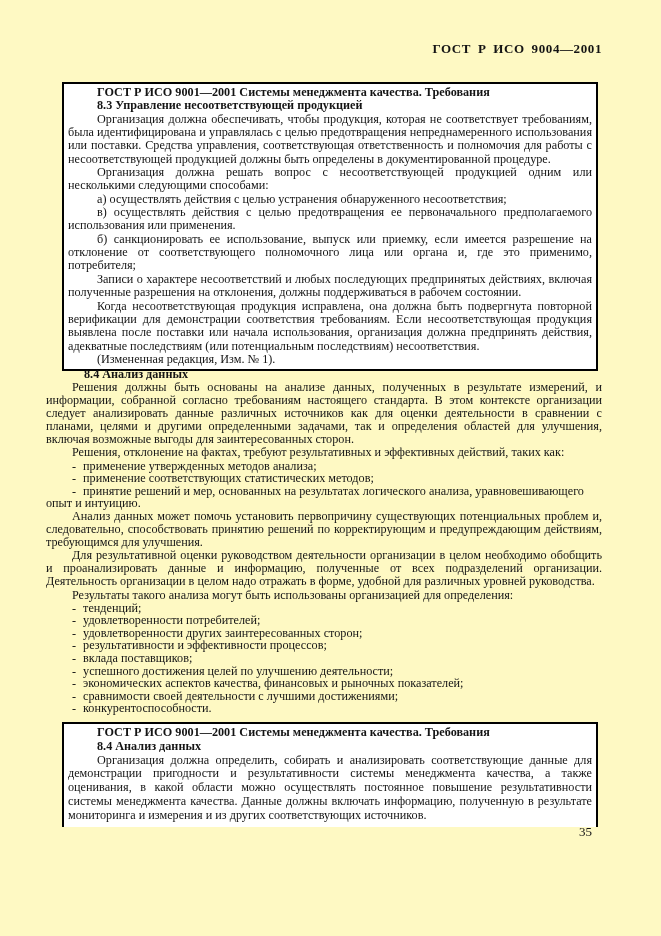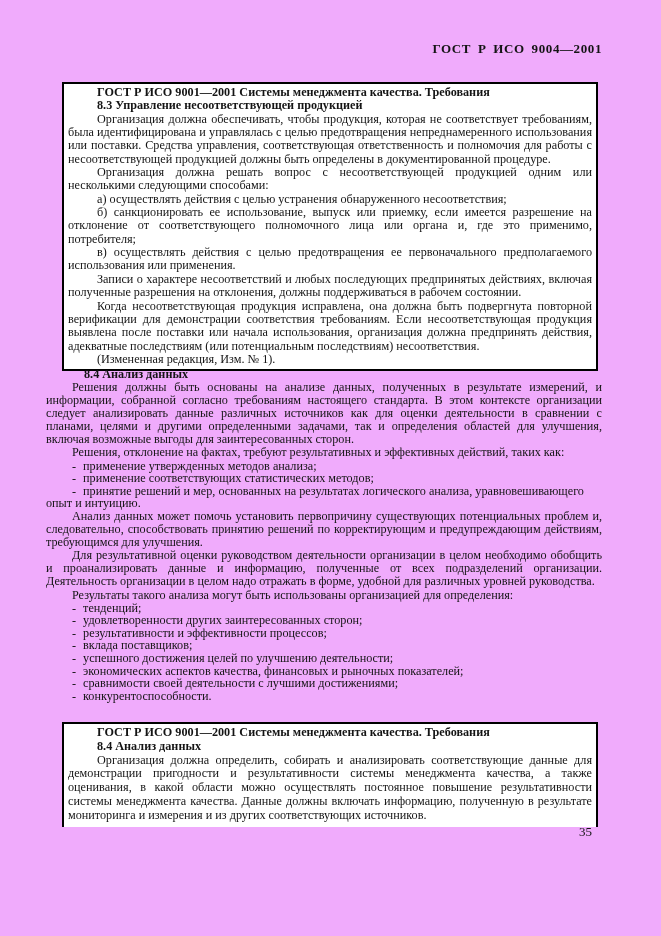--- a/index.html
+++ b/index.html
@@ -11,7 +11,7 @@
     color: #141414;
     -webkit-font-smoothing: antialiased;
   }
-  .page { position: absolute; inset: 0; background: #f0abfc; overflow: hidden; }
+  .page { position: absolute; inset: 0; background: #fef9c3; overflow: hidden; }
 
   
   .running-header {

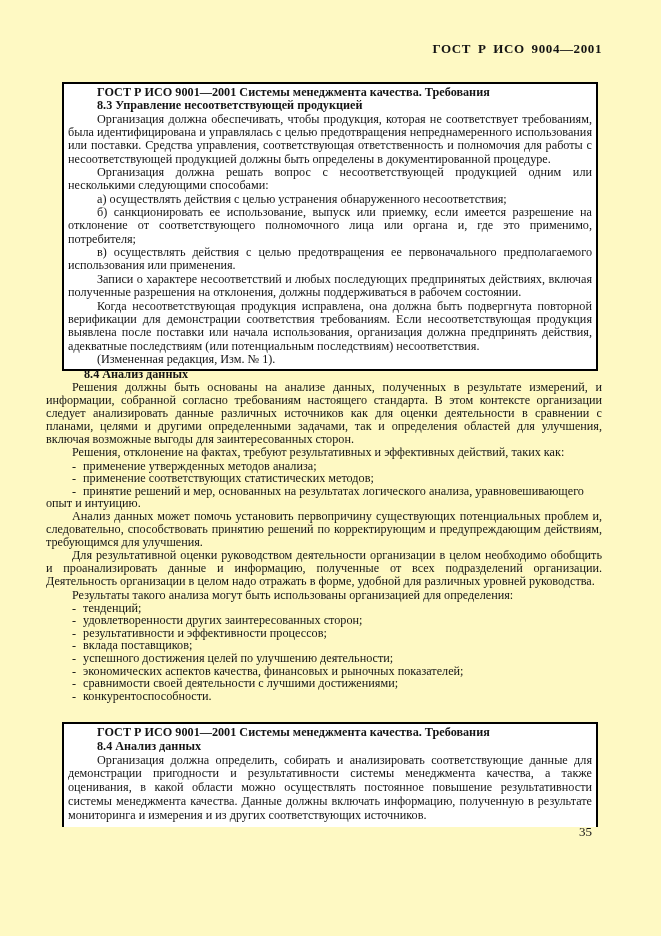--- a/index.html
+++ b/index.html
@@ -71,8 +71,8 @@
     <p class="para">Организация должна обеспечивать, чтобы продукция, которая не соответствует требованиям, была идентифицирована и управлялась с целью предотвращения непреднамеренного использования или поставки. Средства управления, соответствующая ответственность и полномочия для работы с несоответствующей продукцией должны быть определены в документированной процедуре.</p>
     <p class="para">Организация должна решать вопрос с несоответствующей продукцией одним или несколькими следующими способами:</p>
     <p class="para">а) осуществлять действия с целью устранения обнаруженного несоответствия;</p>
+    <p class="para">в) осуществлять действия с целью предотвращения ее первоначального предполагаемого использования или применения.</p>
     <p class="para">б) санкционировать ее использование, выпуск или приемку, если имеется разрешение на отклонение от соответствующего полномочного лица или органа и, где это применимо, потребителя;</p>
-    <p class="para">в) осуществлять действия с целью предотвращения ее первоначального предполагаемого использования или применения.</p>
     <p class="para">Записи о характере несоответствий и любых последующих предпринятых действиях, включая полученные разрешения на отклонения, должны поддерживаться в рабочем состоянии.</p>
     <p class="para">Когда несоответствующая продукция исправлена, она должна быть подвергнута повторной верификации для демонстрации соответствия требованиям. Если несоответствующая продукция выявлена после поставки или начала использования, организация должна предпринять действия, адекватные последствиям (или потенциальным последствиям) несоответствия.</p>
     <p class="note">(Измененная редакция, Изм. № 1).</p>

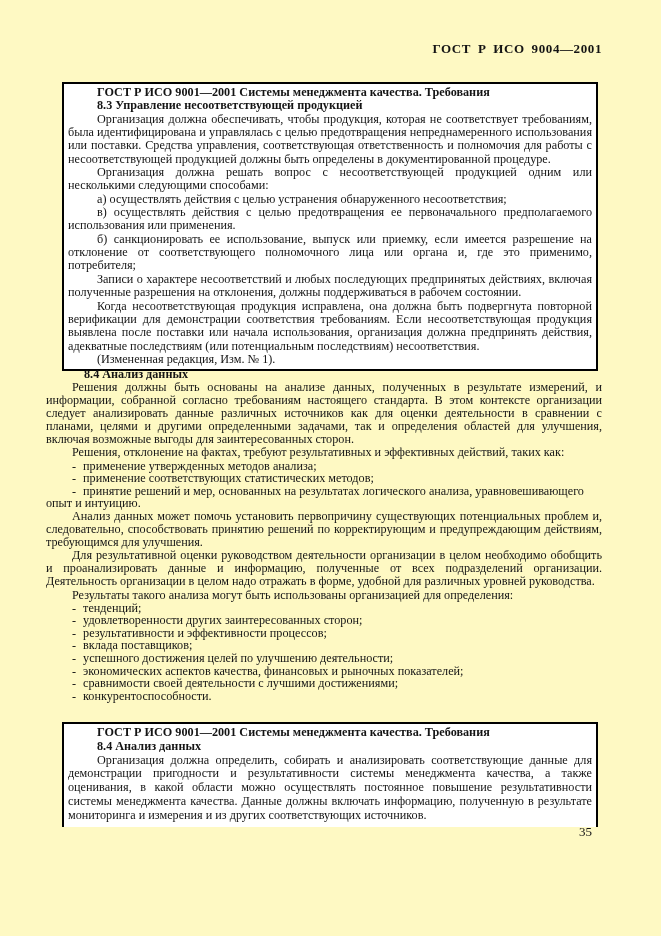--- a/index.html
+++ b/index.html
@@ -93,6 +93,7 @@
 
     <div class="bullets-tight">
       <p class="bullet"><span class="dash">-</span><span>тенденций;</span></p>
+      <p class="bullet"><span class="dash">-</span><span>удовлетворенности потребителей;</span></p>
       <p class="bullet"><span class="dash">-</span><span>удовлетворенности других заинтересованных сторон;</span></p>
       <p class="bullet"><span class="dash">-</span><span>результативности и эффективности процессов;</span></p>
       <p class="bullet"><span class="dash">-</span><span>вклада поставщиков;</span></p>

